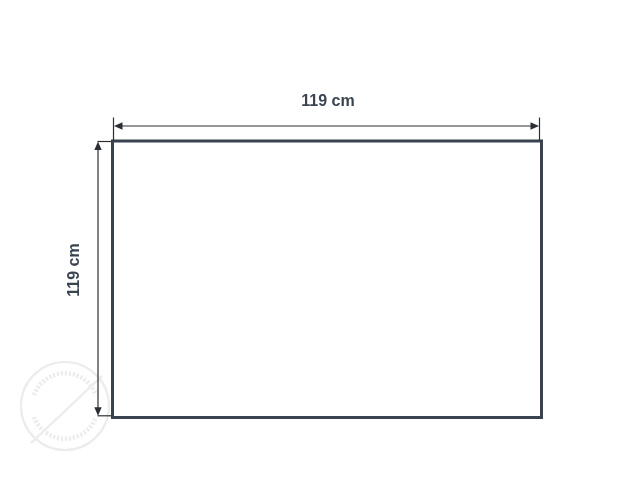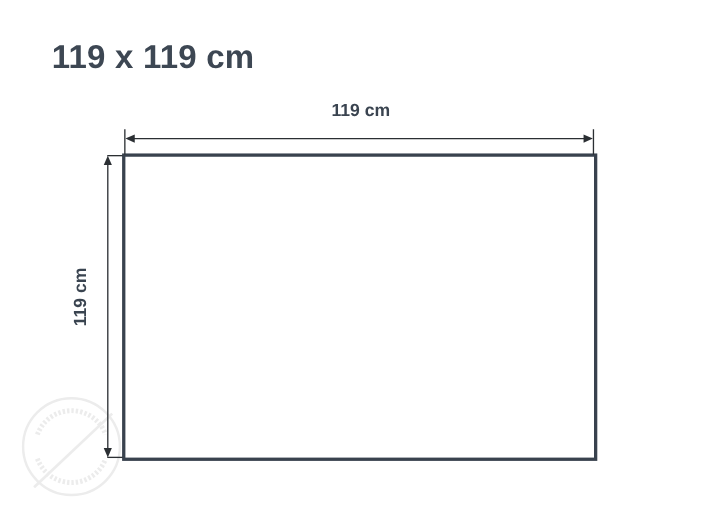--- a/index.html
+++ b/index.html
@@ -59,7 +59,6 @@
 
 <div class="canvas">
 
-  <div class="title">119 x 119 cm</div>
 
   <svg class="diagram-svg" viewBox="0 0 639 479">
 

